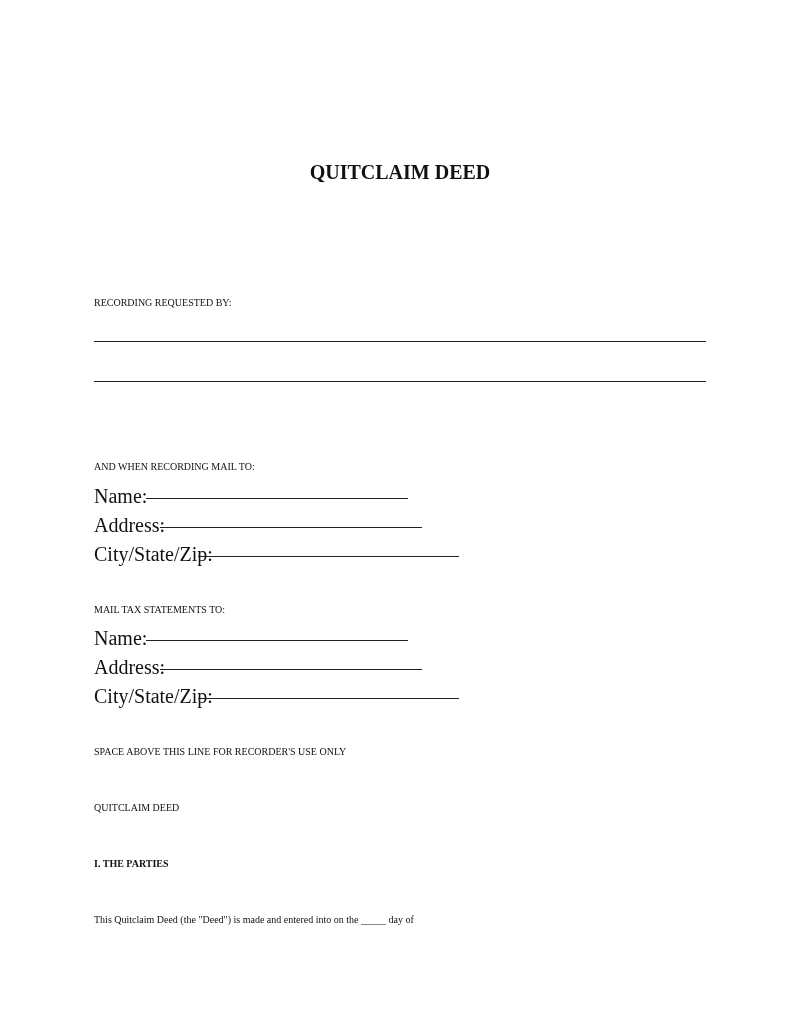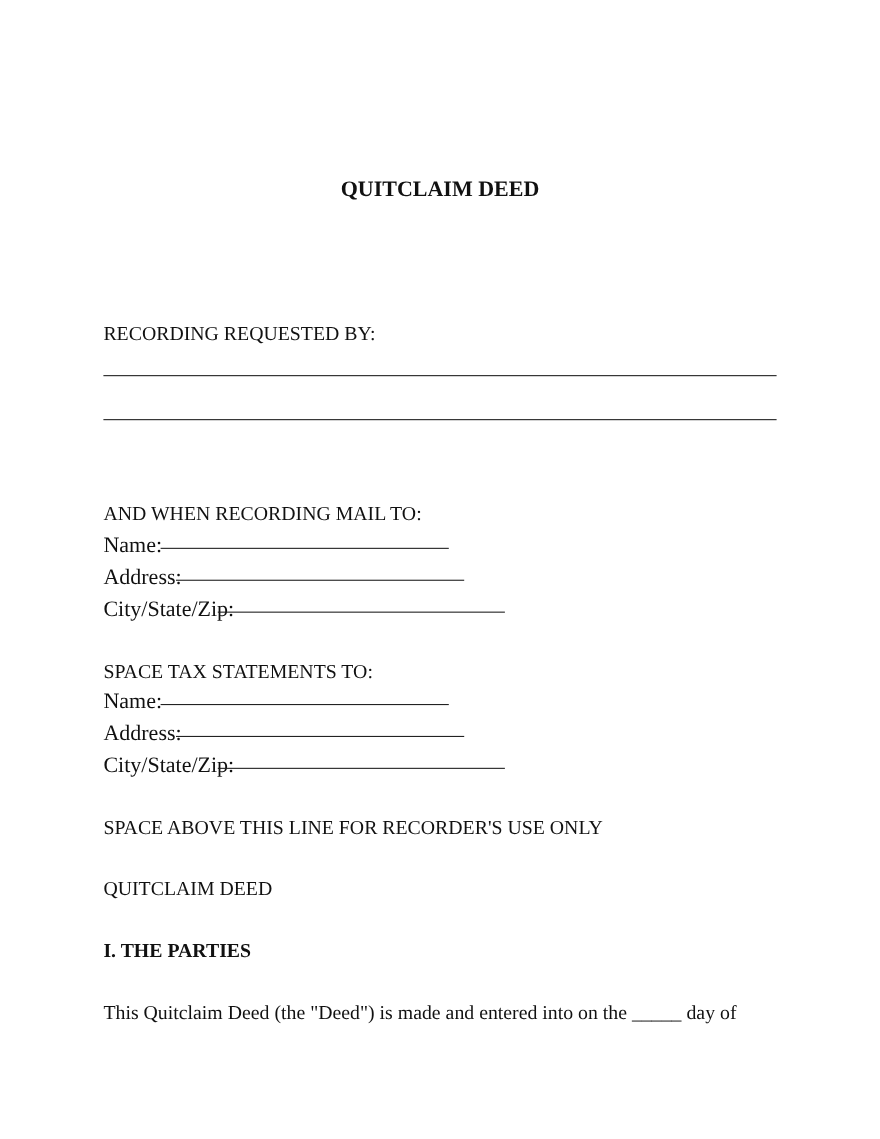--- a/index.html
+++ b/index.html
@@ -13,7 +13,7 @@
     left: 0; width: 800px; top: 160px; text-align: center;
     font-size: 20px; font-weight: bold; line-height: 24px;
   }
-  .txt { font-size: 18px; line-height: 18px; left: 94px; }
+  .txt { font-size: 10px; line-height: 18px; left: 94px; }
   .bold { font-weight: bold; }
   .rule { position: absolute; height: 0; border-top: 1.5px solid #222; }
   .field-label { font-size: 20px; line-height: 18px; left: 94px; }

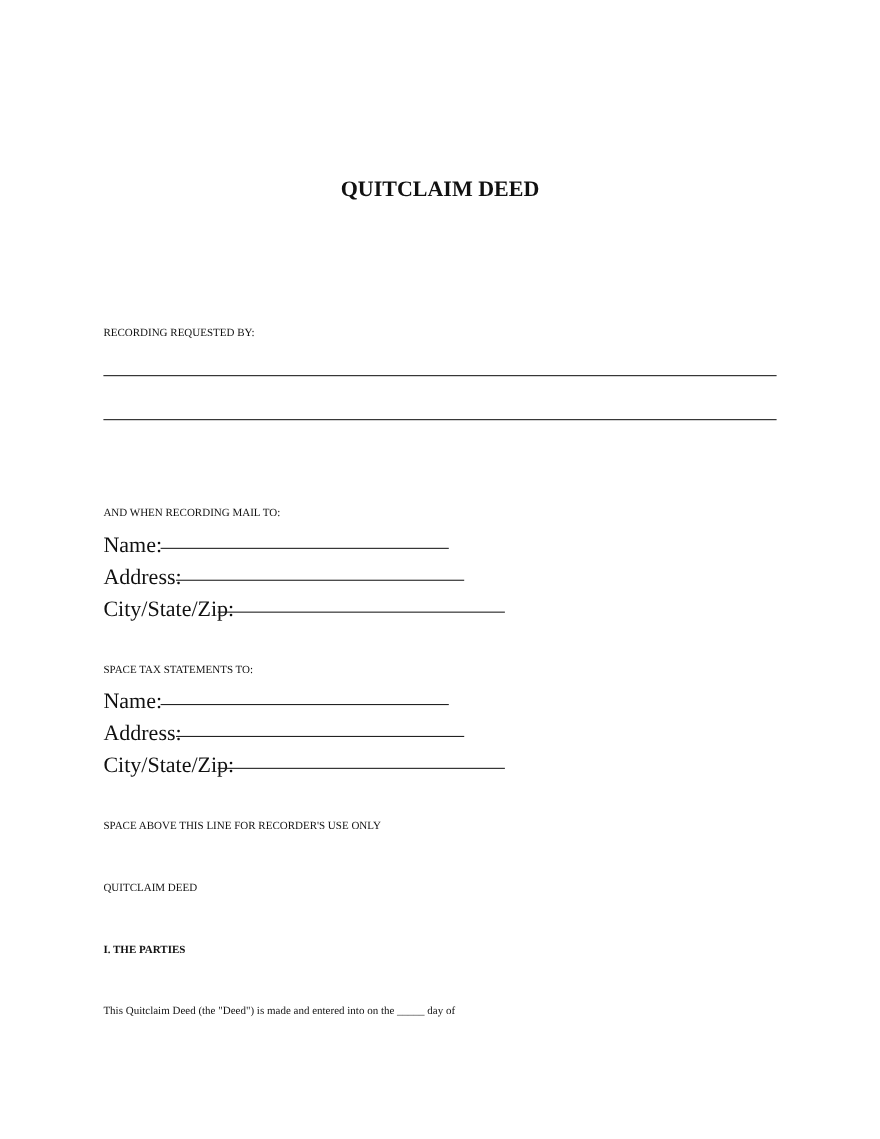--- a/index.html
+++ b/index.html
@@ -40,7 +40,7 @@
   <div class="abs field-label" style="top:545px;">City/State/Zip:</div>
   <div class="rule" style="left:198px; width:261px; top:556px;"></div>
 
-  <div class="abs txt" style="top:601px;">SPACE TAX STATEMENTS TO:</div>
+  <div class="abs txt" style="top:601px;">MAIL TAX STATEMENTS TO:</div>
 
   <div class="abs field-label" style="top:629px;">Name:</div>
   <div class="rule" style="left:146px; width:262px; top:640px;"></div>

